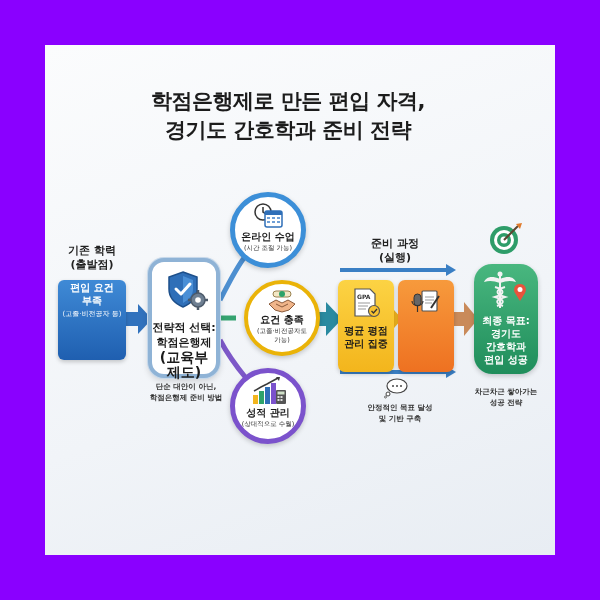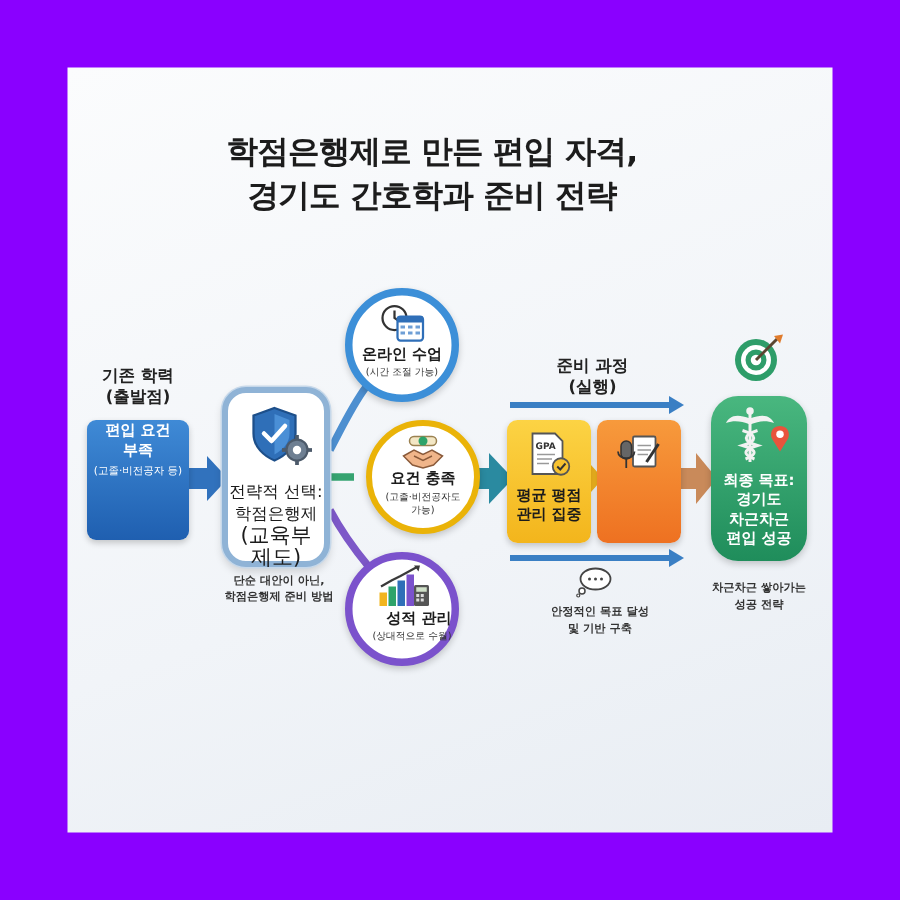--- a/index.html
+++ b/index.html
@@ -37,7 +37,7 @@
       box-shadow: 0 0 0 1px #c6d8ea, 0 3px 6px rgba(0,0,0,0.15);
       text-align: center;
     }
-    .center-node .txt { position: absolute; top: 58px; left: 0; width: 100%; font-size: 11px; font-weight: normal; color: #1b1b1b; line-height: 15px; }
+    .center-node .txt { position: absolute; top: 58px; left: 0; width: 100%; font-size: 11px; font-weight: bold; color: #1b1b1b; line-height: 15px; }
     .circle {
       position: absolute; width: 76px; height: 76px; border-radius: 50%;
       background: #ffffff; text-align: center;

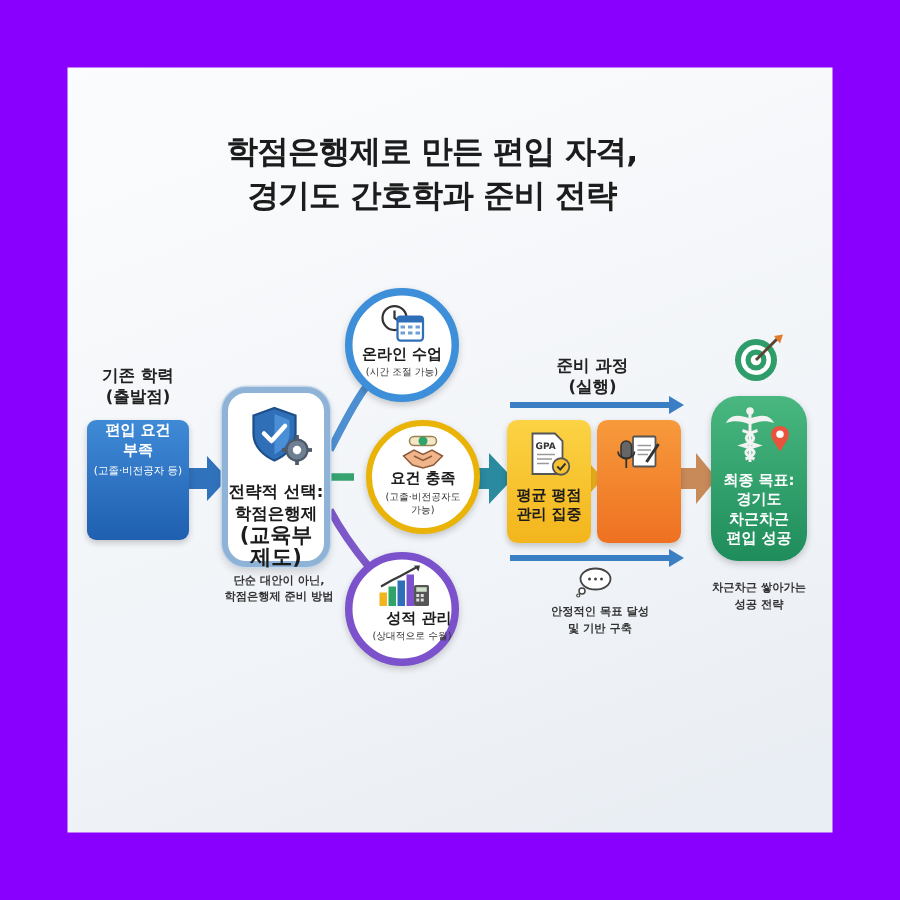--- a/index.html
+++ b/index.html
@@ -50,7 +50,7 @@
     .c-green { left: 244px; top: 280px; border: 4px solid #eab308; }
     .c-purple { left: 230px; top: 368px; border: 5px solid #7b52cc; text-align: right; }
     .step {
-      position: absolute; top: 280px; width: 56px; height: 82px; border-radius: 7px;
+      position: absolute; top: 280px; width: 56px; height: 92px; border-radius: 7px;
       text-align: center; color: #1b1b1b; box-shadow: 0 2px 4px rgba(0,0,0,0.2);
     }
     .step .st { position: absolute; top: 44px; left: 0; width: 100%; font-size: 10px; font-weight: bold; line-height: 13px; }

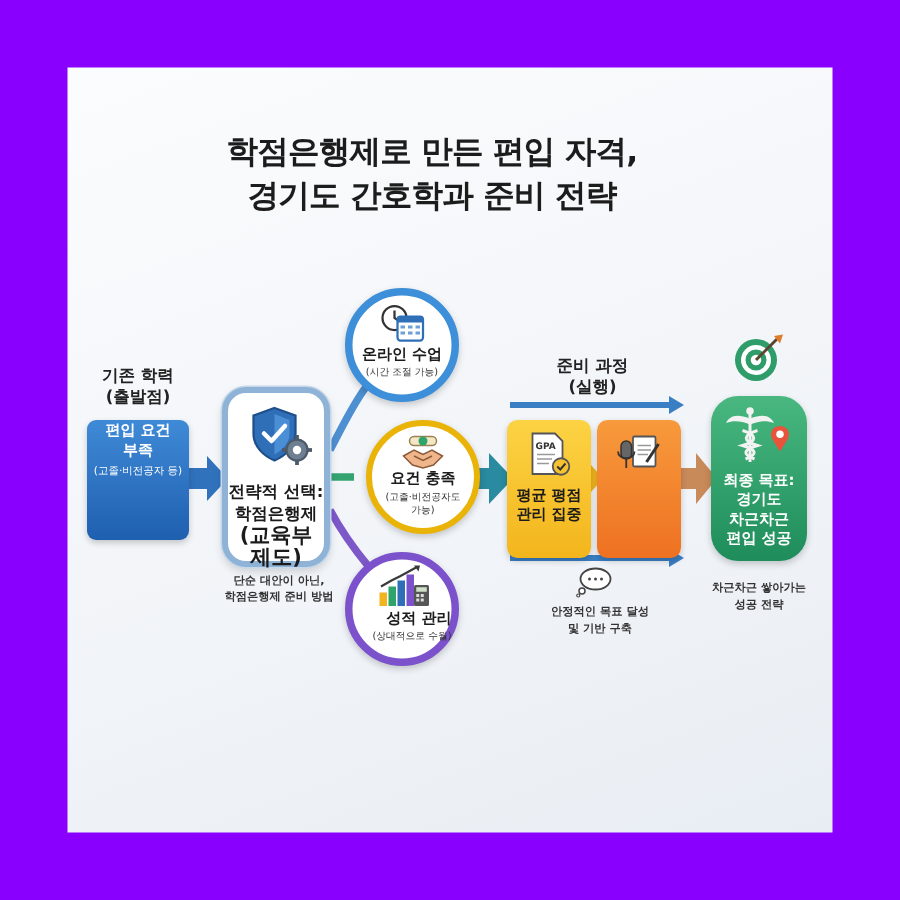--- a/index.html
+++ b/index.html
@@ -279,7 +279,7 @@
   <div class="gt">
     <div>최종 목표:</div>
     <div>경기도</div>
-    <div>차근차근</div>
+    <div>간호학과</div>
     <div>편입 성공</div>
   </div>
 </div>

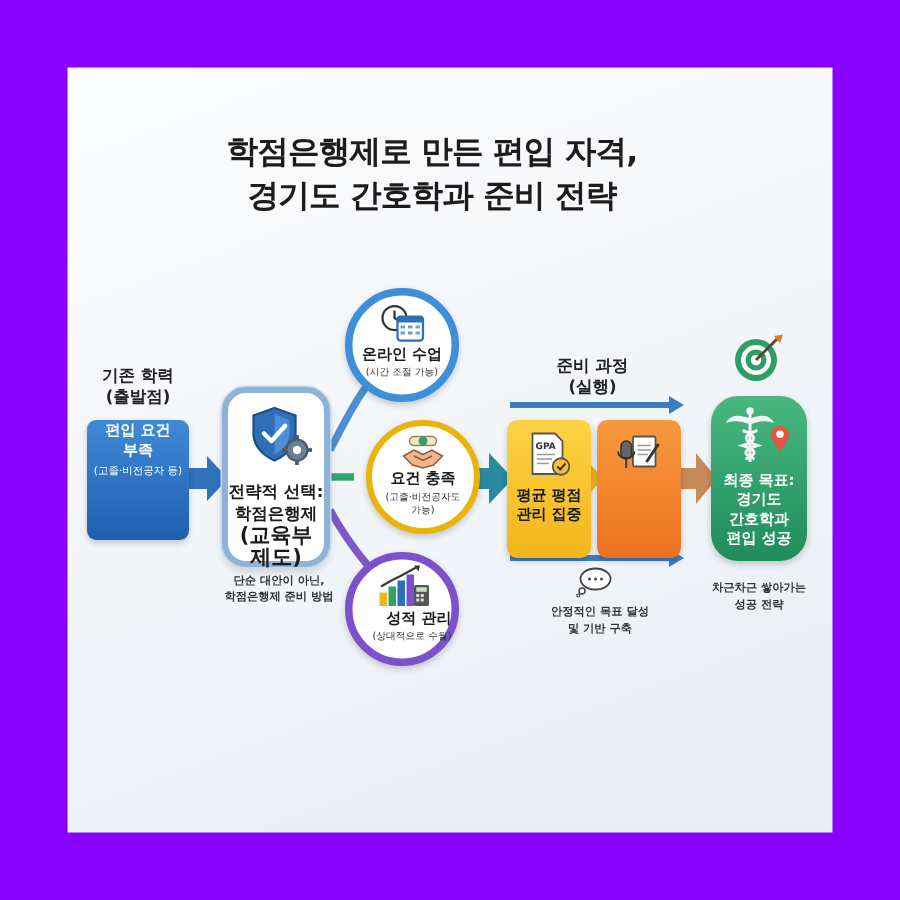--- a/index.html
+++ b/index.html
@@ -48,7 +48,7 @@
     .circle .t2 { font-size: 6.5px; line-height: 9px; font-weight: normal; color: #333; }
     .c-blue { left: 230px; top: 192px; border: 5px solid #3c8fd8; }
     .c-green { left: 244px; top: 280px; border: 4px solid #eab308; }
-    .c-purple { left: 230px; top: 368px; border: 5px solid #7b52cc; text-align: right; }
+    .c-purple { left: 230px; top: 368px; border: 5px solid #7b52cc; }
     .step {
       position: absolute; top: 280px; width: 56px; height: 92px; border-radius: 7px;
       text-align: center; color: #1b1b1b; box-shadow: 0 2px 4px rgba(0,0,0,0.2);

